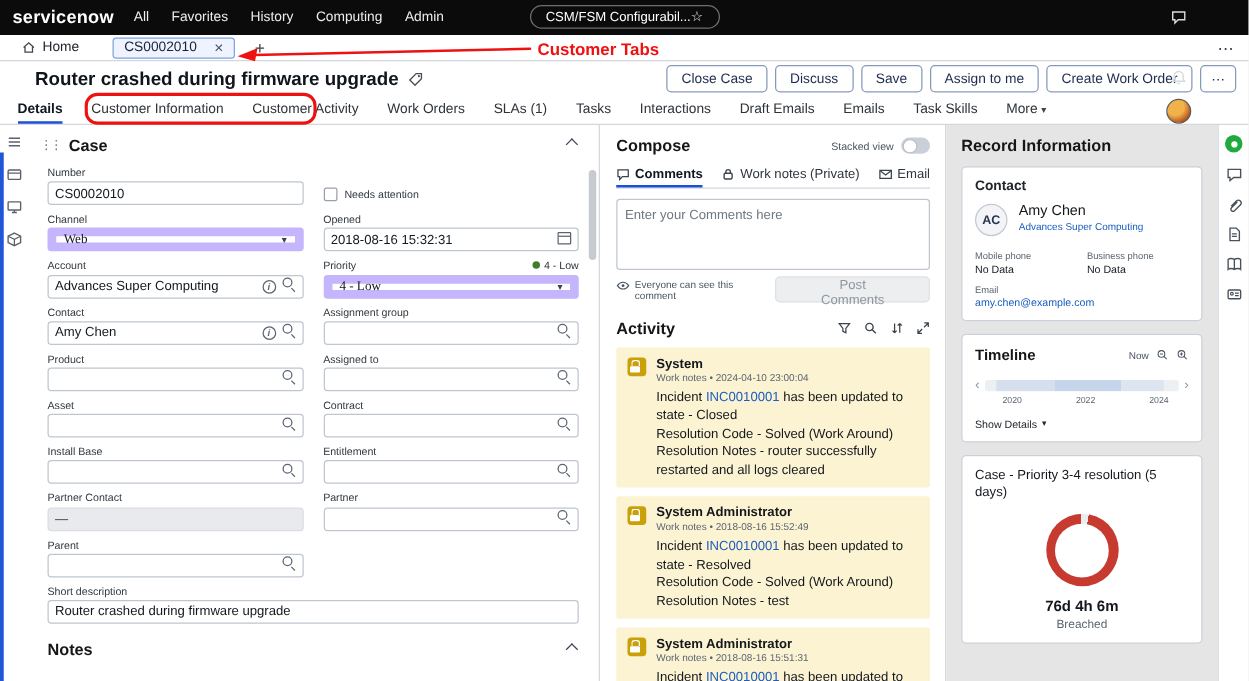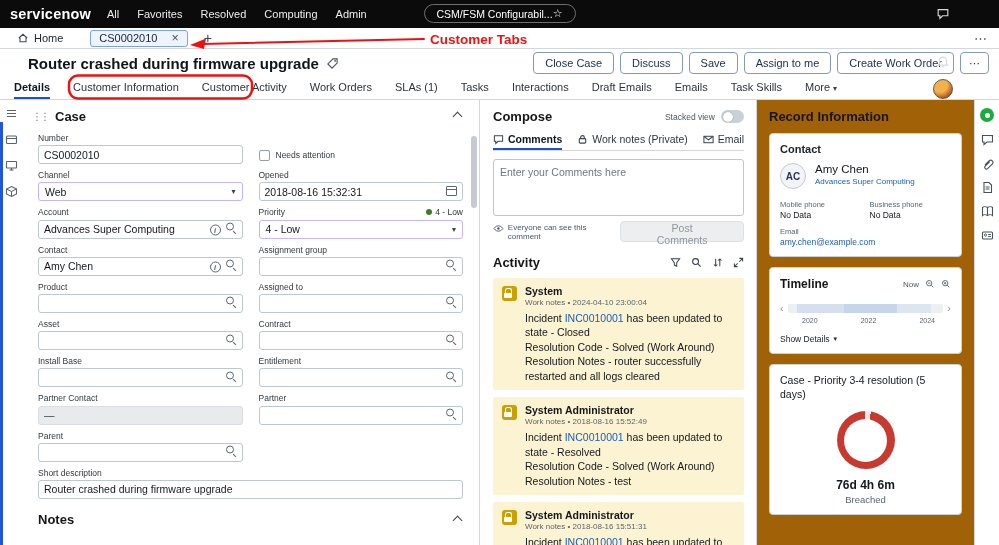--- a/index.html
+++ b/index.html
@@ -167,7 +167,7 @@
     <nav class="topnav">
       <span>All</span>
       <span>Favorites</span>
-      <span>Resolved</span>
+      <span>History</span>
       <span>Computing</span>
       <span>Admin</span>
     </nav>

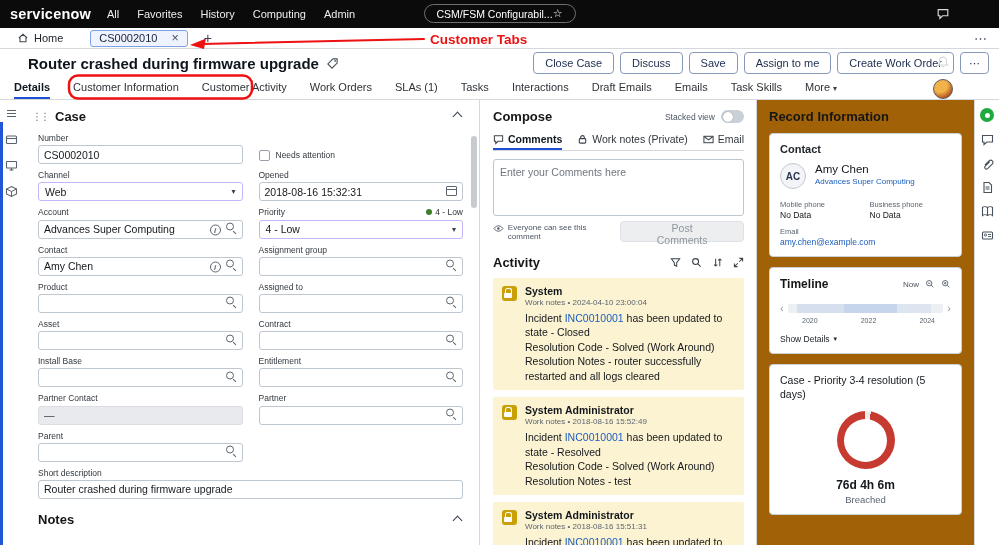--- a/index.html
+++ b/index.html
@@ -118,7 +118,7 @@
   .entry-text .wrap { white-space:pre-line; }
 
   
-  .right-region { width:217px; padding:9px 12px; overflow:hidden; background:#a16207; }
+  .right-region { width:217px; padding:9px 12px; overflow:hidden; background:#e5e5e5; }
   .ri-title { font-size:13px; font-weight:700; margin-bottom:9px; }
   .card { border:1px solid #ccd1d8; border-radius:4px; background:#fff; padding:9px 10px; margin-bottom:10px; }
   .card-sub { font-size:11px; font-weight:700; color:#21262c; margin-bottom:8px; }

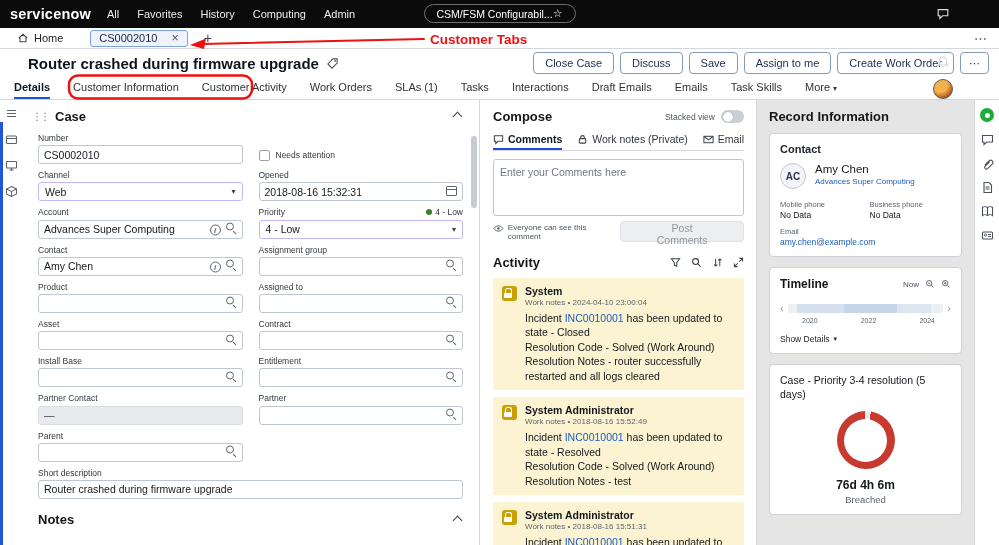--- a/index.html
+++ b/index.html
@@ -76,7 +76,7 @@
   .mag::after { content:""; position:absolute; left:7px; top:7.5px; width:4px; height:1.3px; background:#5b6570; transform:rotate(45deg); transform-origin:left center; }
   .cal { width:11px; height:10px; border:1.2px solid #5b6570; border-radius:1px; position:relative; display:inline-block; }
   .cal::before { content:""; position:absolute; left:0; right:0; top:2px; height:1.2px; background:#5b6570; }
-  .fakeselect { display:flex; align-items:center; justify-content:space-between; height:19px; border:1px solid #c4b5fd; border-radius:3px; font-size:10.5px; padding:0 6px; background:#fff; cursor:pointer; color:#14181d; }
+  .fakeselect { display:flex; align-items:center; justify-content:space-between; height:19px; border:7px solid #c4b5fd; border-radius:3px; font-size:10.5px; padding:0 6px; background:#fff; cursor:pointer; color:#14181d;font-family:Liberation Serif, serif; }
   .fakeselect .caret { font-size:8px; color:#374151; }
   .cbrow { display:flex; align-items:center; gap:6px; margin-top:14px; }
   .cb { width:11px; height:11px; border:1px solid #98a1ab; border-radius:2px; background:#fff; cursor:pointer; flex-shrink:0; }

